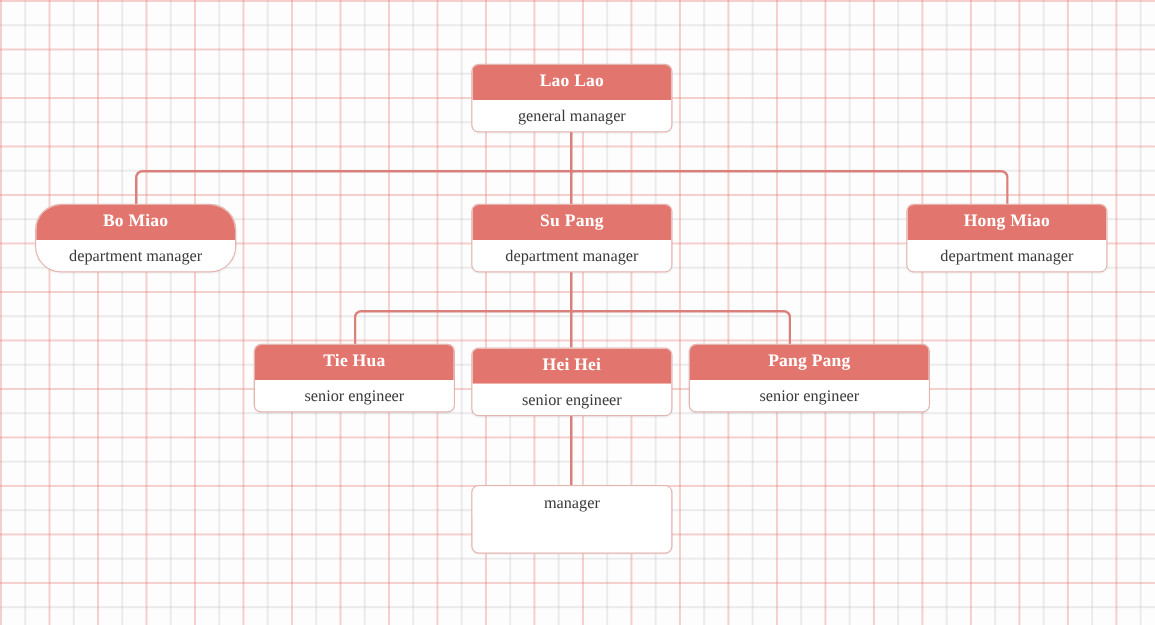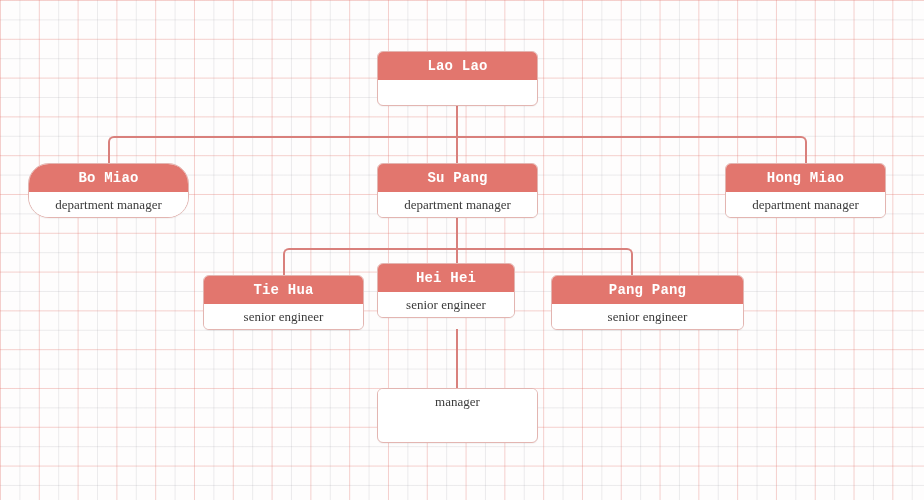--- a/index.html
+++ b/index.html
@@ -80,7 +80,6 @@
     font-weight: bold;
     font-size: 14px;
     letter-spacing: 0.2px;
-    font-family: Liberation Mono, monospace;
   }
   .node-role {
     height: 25px;

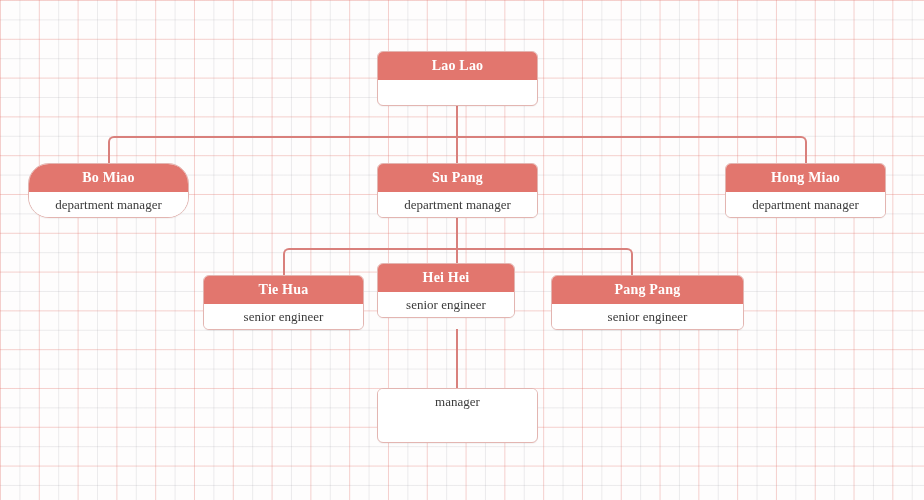--- a/index.html
+++ b/index.html
@@ -115,6 +115,7 @@
 
   <div class="node" style="left:377px; top:51px; width:161px; height:55px;">
     <div class="node-title">Lao Lao</div>
+    <div class="node-role">general manager</div>
   </div>
 
   <div class="node" style="left:28px; top:163px; width:161px; height:55px;border-radius:21px;">

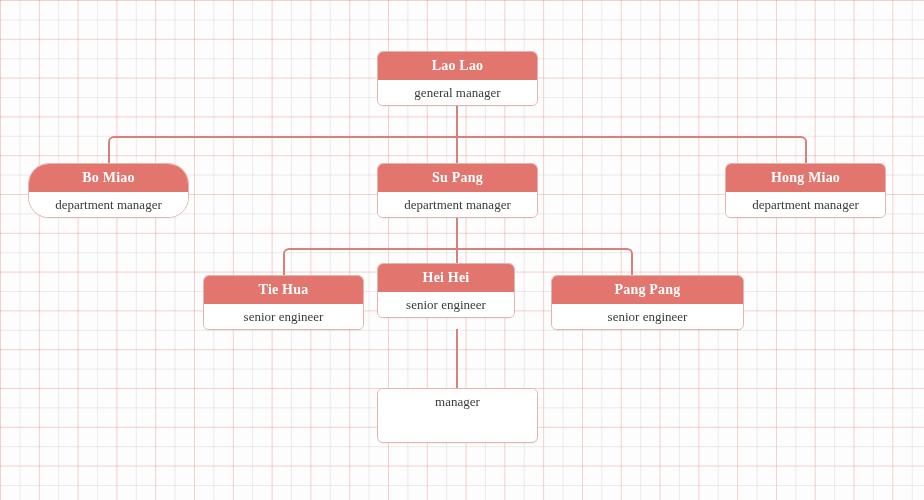--- a/index.html
+++ b/index.html
@@ -138,7 +138,7 @@
     <div class="node-role">senior engineer</div>
   </div>
 
-  <div class="node" style="left:377px; top:263px; width:138px; height:55px;">
+  <div class="node" style="left:377px; top:278px; width:161px; height:55px;">
     <div class="node-title">Hei Hei</div>
     <div class="node-role">senior engineer</div>
   </div>

